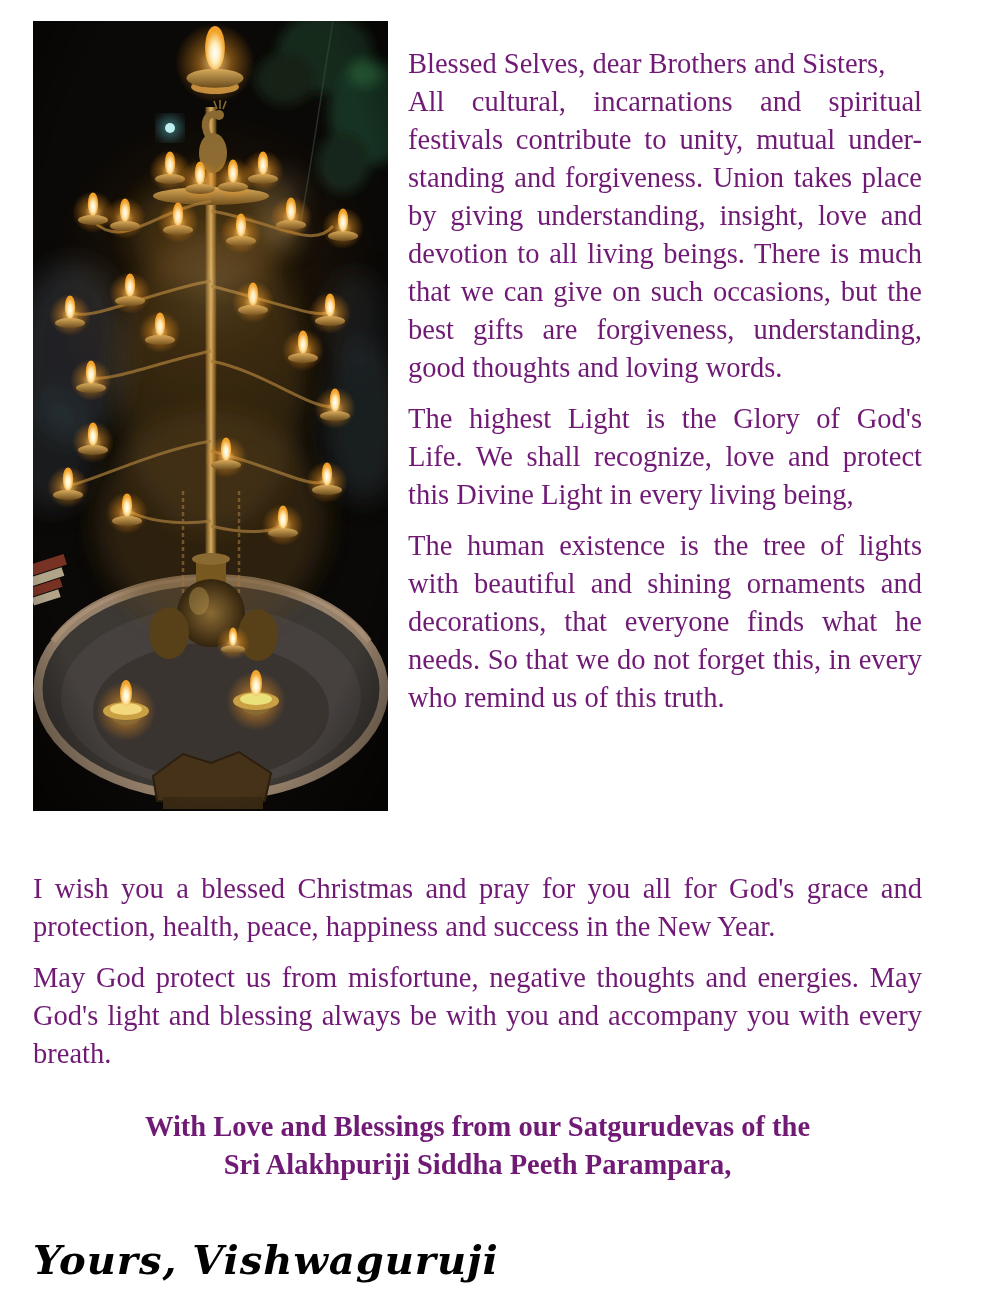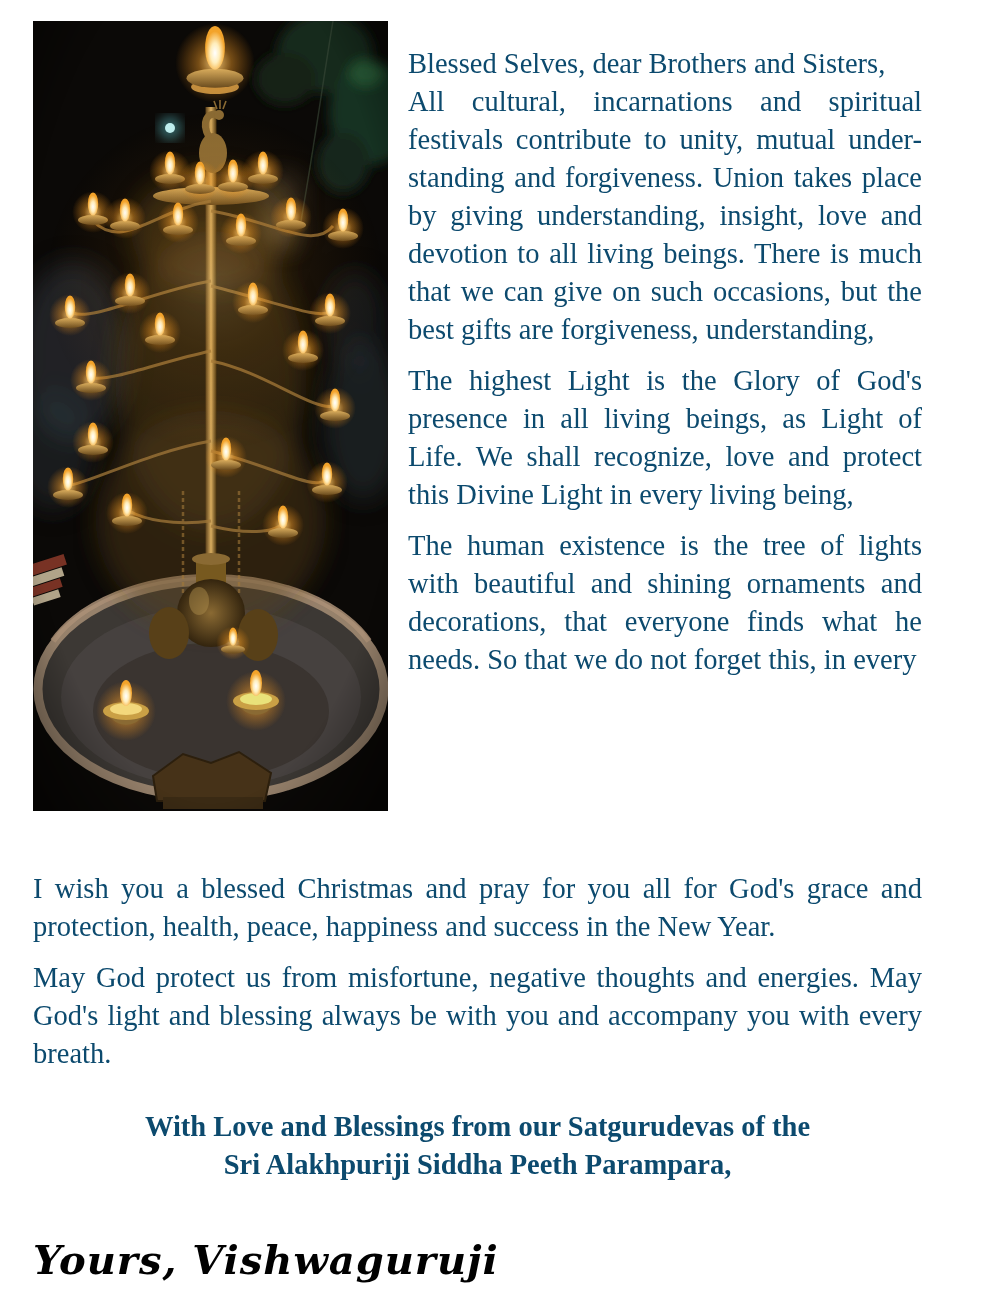--- a/index.html
+++ b/index.html
@@ -13,7 +13,7 @@
   #photo-wrap{left:33px;top:21px;width:355px;height:790px;}
   #photo-wrap svg{display:block;}
   
-  .bodytext{font-size:28.5px;line-height:38px;color:#0c4a6e;}
+  .bodytext{font-size:28.5px;line-height:38px;color:#701a75;}
   #right-col{left:408px;top:45px;width:514px;}
   #bottom-block{left:33px;top:870px;width:889px;}
   .para{margin-bottom:13px;}

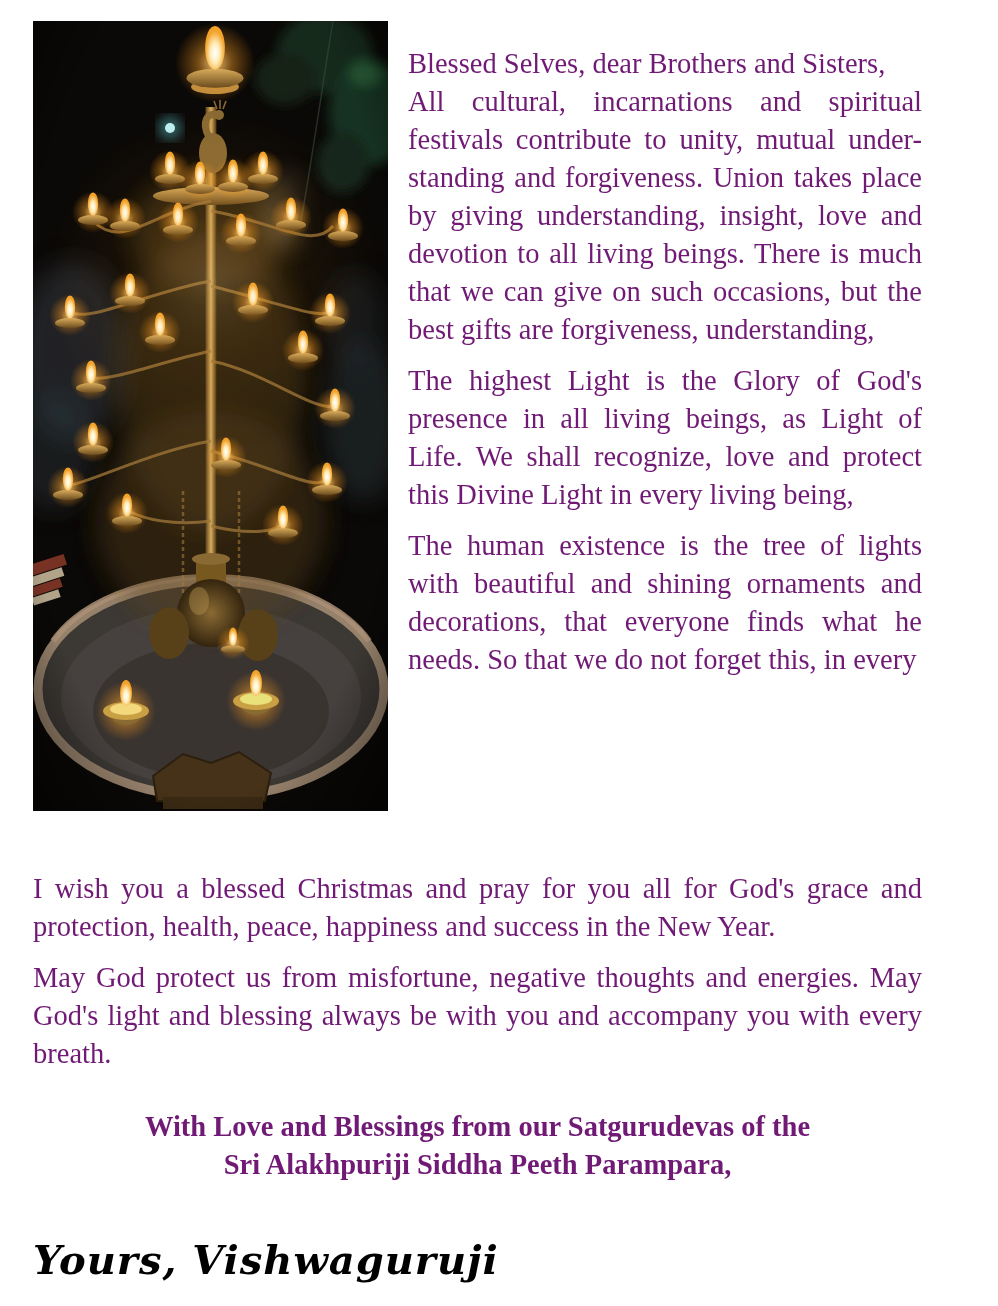--- a/index.html
+++ b/index.html
@@ -220,6 +220,7 @@
       <div class="line">devotion to all living beings. There is much</div>
       <div class="line">that we can give on such occasions, but the</div>
       <div class="line">best gifts are forgiveness, understanding,</div>
+      <div class="line">good thoughts and loving words.</div>
     </div>
     <div class="para">
       <div class="line">The highest Light is the Glory of God's</div>

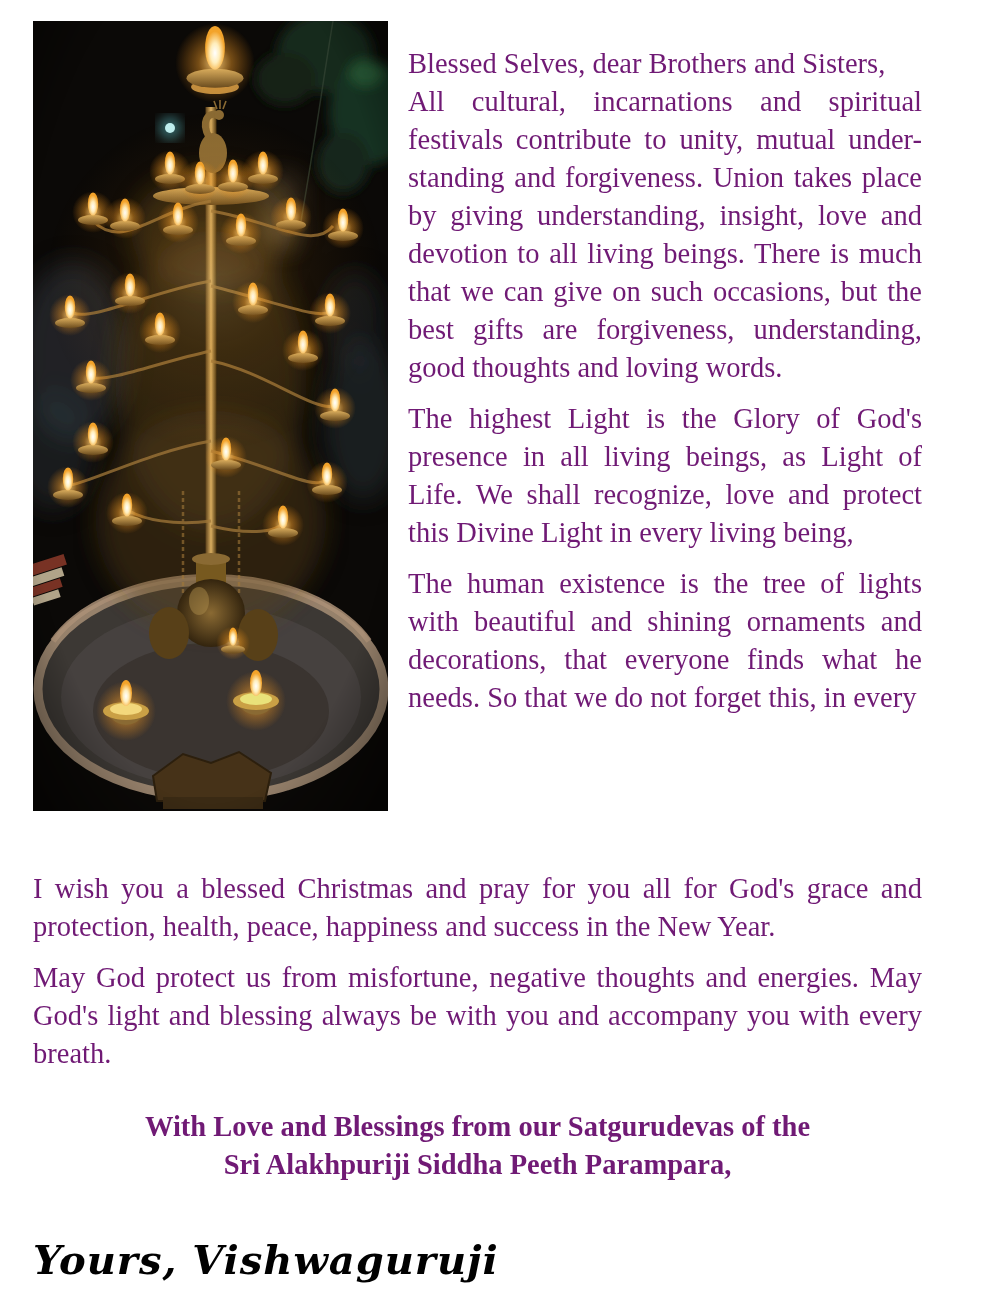--- a/index.html
+++ b/index.html
@@ -224,7 +224,6 @@
     </div>
     <div class="para">
       <div class="line">The highest Light is the Glory of God's</div>
-      <div class="line">presence in all living beings, as Light of</div>
       <div class="line">Life. We shall recognize, love and protect</div>
       <div class="line">this Divine Light in every living being,</div>
     </div>

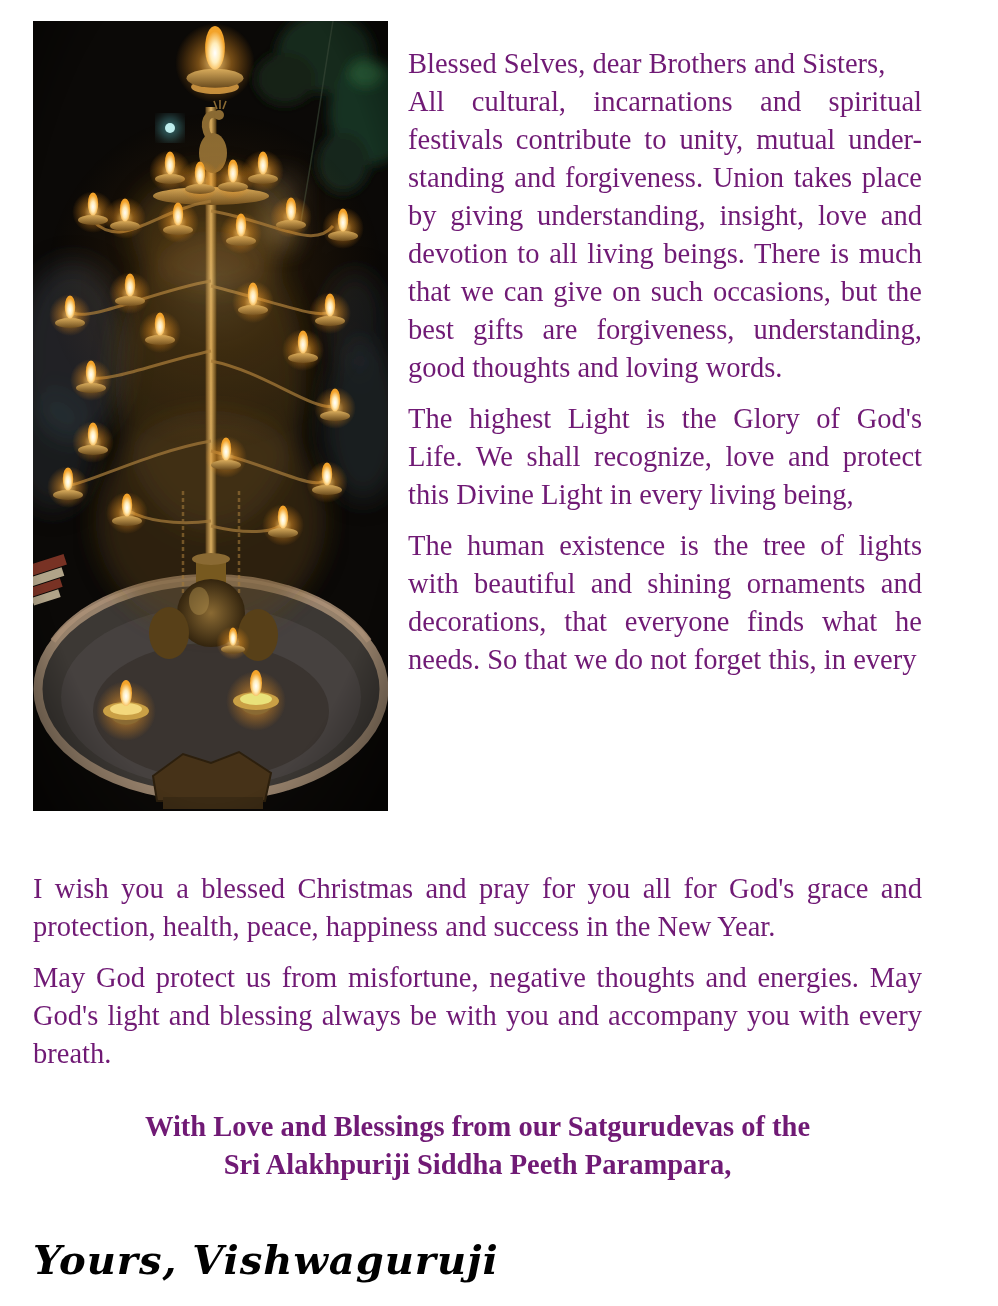--- a/index.html
+++ b/index.html
@@ -232,6 +232,7 @@
       <div class="line">with beautiful and shining ornaments and</div>
       <div class="line">decorations, that everyone finds what he</div>
       <div class="line">needs. So that we do not forget this, in every</div>
+      <div class="line">who remind us of this truth.</div>
     </div>
   </div>
 

